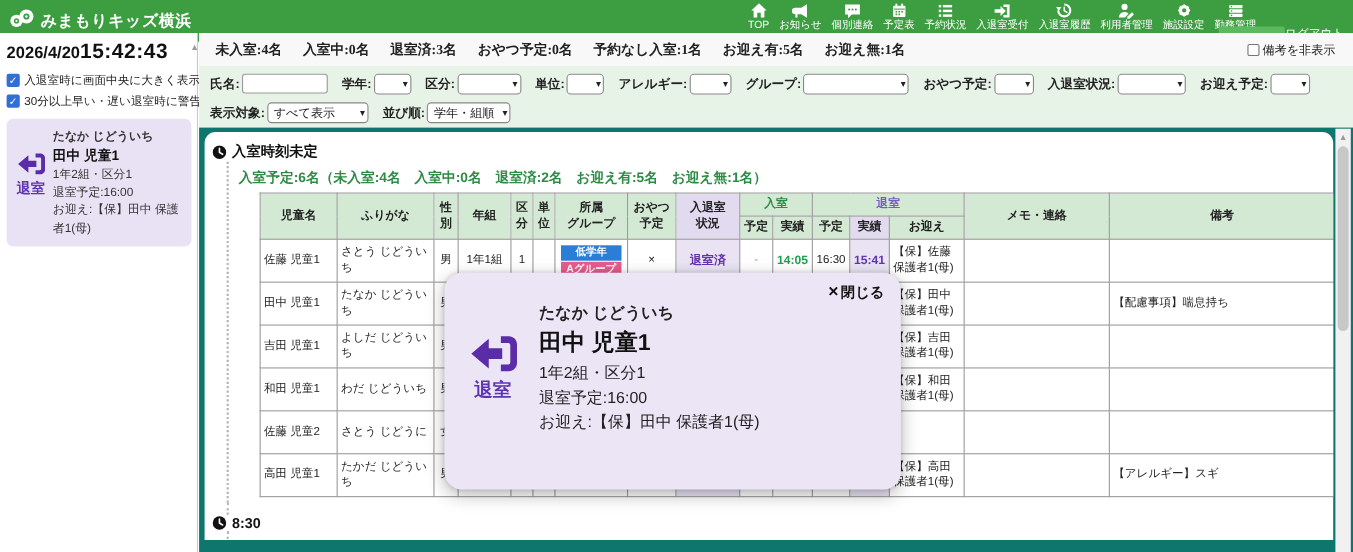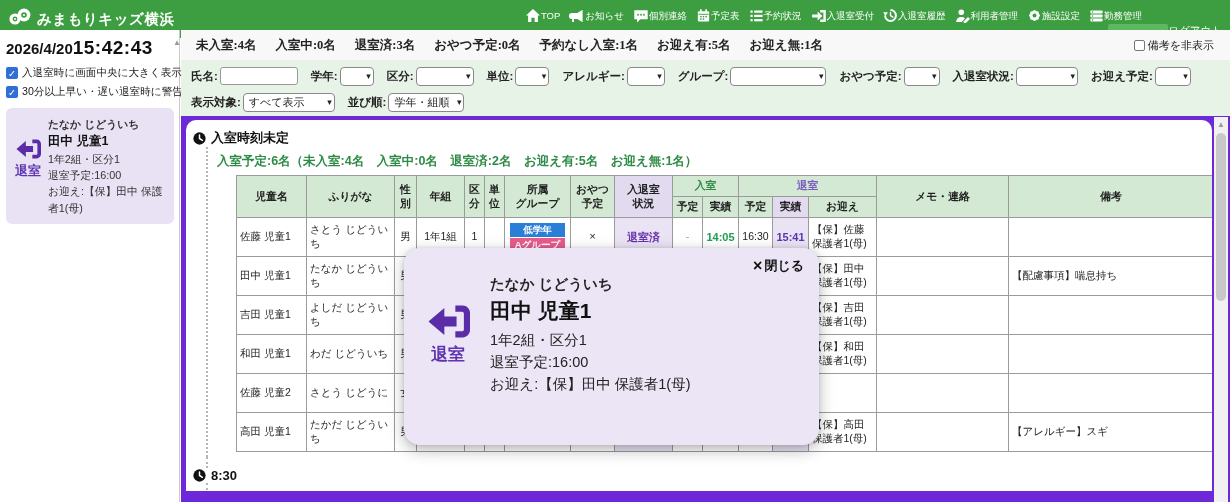--- a/index.html
+++ b/index.html
@@ -14,7 +14,7 @@
   .logo-text { font-size:14.5px; font-weight:bold; letter-spacing:.5px; }
   .app-title { position:absolute; left:437px; top:7px; color:#fff; font-size:13.5px; font-weight:bold; }
   .nav { position:absolute; right:88px; top:0; height:30px; display:flex; align-items:center; gap:9px; }
-  .nav-item { display:flex; flex-direction:row; align-items:center; justify-content:flex-end; color:#fff; cursor:pointer; line-height:1; }
+  .nav-item { display:flex; flex-direction:column; align-items:center; justify-content:flex-end; color:#fff; cursor:pointer; line-height:1; }
   .nav-ico { height:15px; display:flex; align-items:flex-end; }
   .nav-ico svg { display:block; }
   .nav-label { font-size:9.5px; margin-top:1px; white-space:nowrap; }

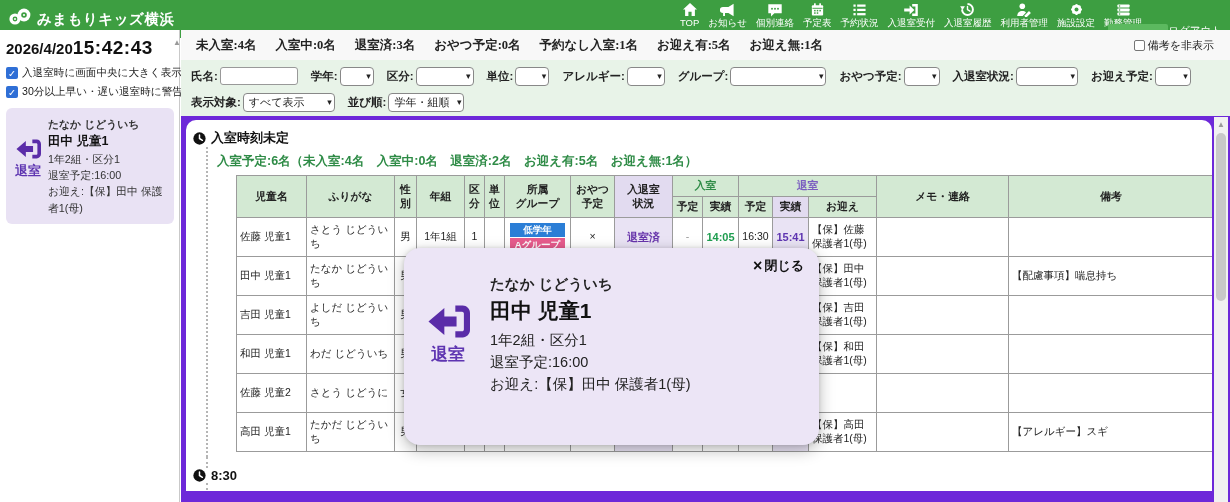--- a/index.html
+++ b/index.html
@@ -50,7 +50,7 @@
   .sel .chev { position:absolute; right:2px; top:3px; font-size:9px; color:#222; font-weight:bold; }
   .sel .sel-val { white-space:nowrap; }
   
-  .content { position:absolute; left:0; right:0; top:86px; bottom:0; background:#6d28d9; padding:4px 18px 11px 5px; }
+  .content { position:absolute; left:0; right:0; top:86px; bottom:0; background:#0f766e; padding:4px 18px 11px 5px; }
   .card { background:#fff; border-radius:10px 10px 0 0; height:100%; padding:9px 0 0 7px; overflow:hidden; }
   .time-header { display:flex; align-items:center; gap:5px; font-size:13px; font-weight:bold; color:#111; }
   .time-header svg { display:block; }

